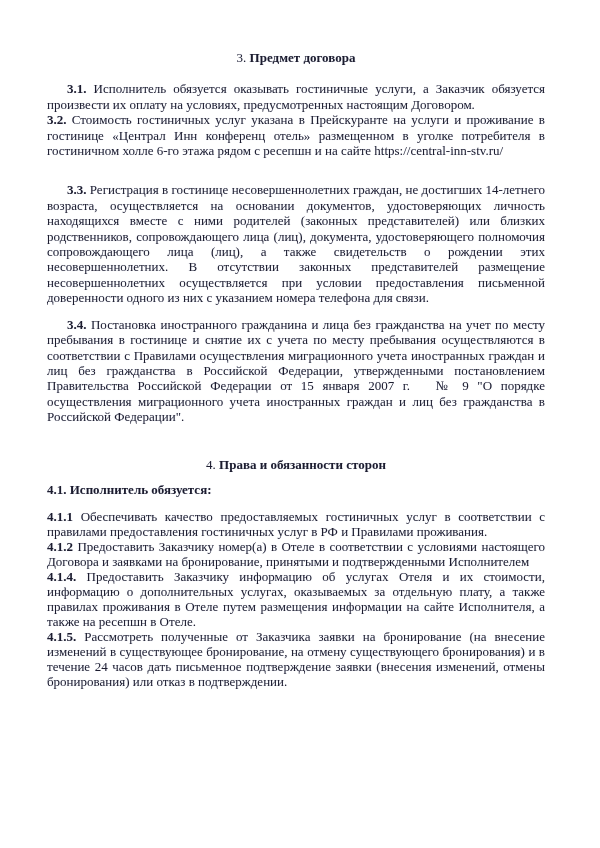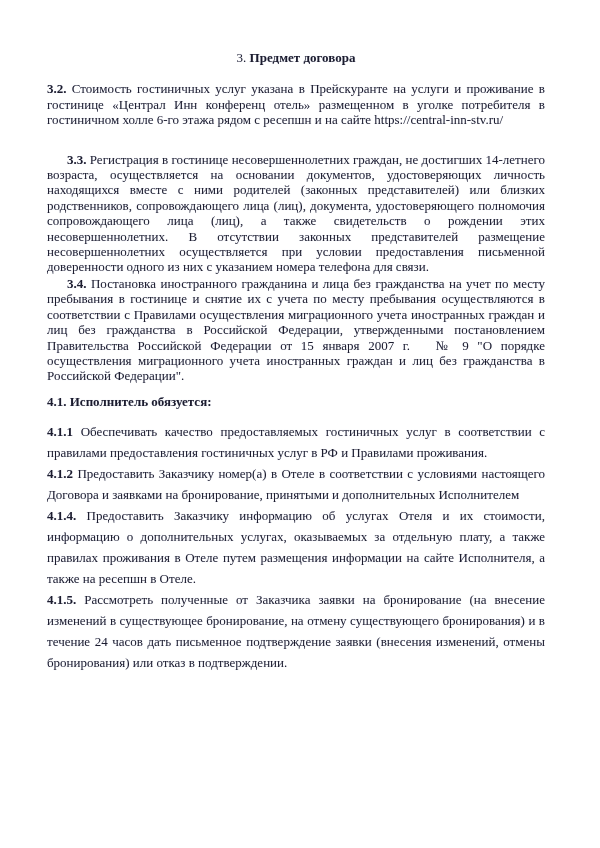--- a/index.html
+++ b/index.html
@@ -58,6 +58,7 @@
 
   <p class="section-title"><span>3.</span> <span class="t-bold">Предмет договора</span></p>
 
+  <p class="para ind"><b>3.1.</b> <span>Исполнитель обязуется оказывать гостиничные услуги, а Заказчик обязуется произвести их оплату на условиях, предусмотренных настоящим Договором.</span></p>
 
   <p class="para"><b>3.2.</b> <span>Стоимость гостиничных услуг указана в Прейскуранте на услуги и проживание в гостинице «Централ Инн конференц отель» размещенном в уголке потребителя в гостиничном холле 6-го этажа рядом с ресепшн и на сайте https://central-inn-stv.ru/</span></p>
 

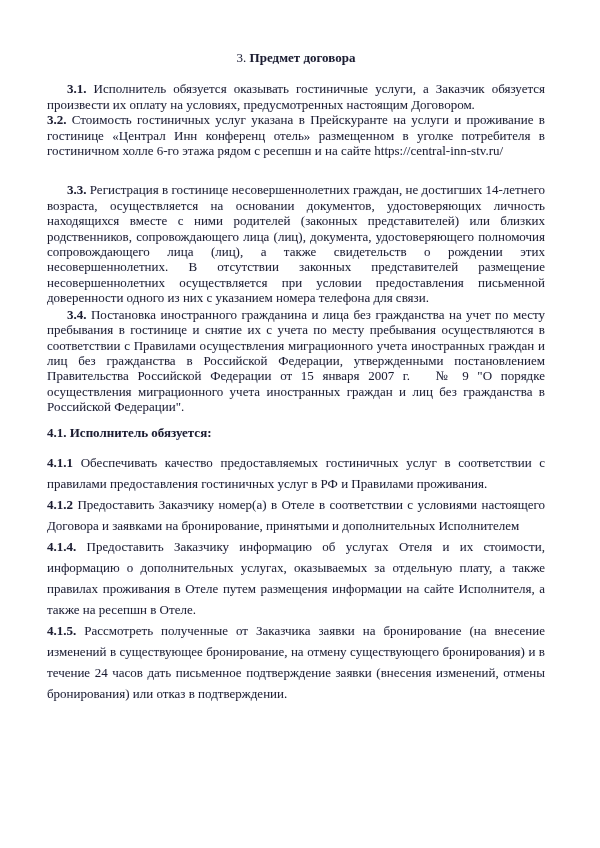--- a/index.html
+++ b/index.html
@@ -36,7 +36,7 @@
   .para b { font-weight: bold; }
   .ind { text-indent: 20px; }
   .p33 { margin-top: 24px; }
-  .p34 { margin-top: 1px; font-family: Liberation Serif, serif; }
+  .p34 { margin-top: 11px; font-family: Liberation Serif, serif; }
   .title4 { margin: 32px 0 0 0; }
   .sub-41 {
     font-weight: bold;

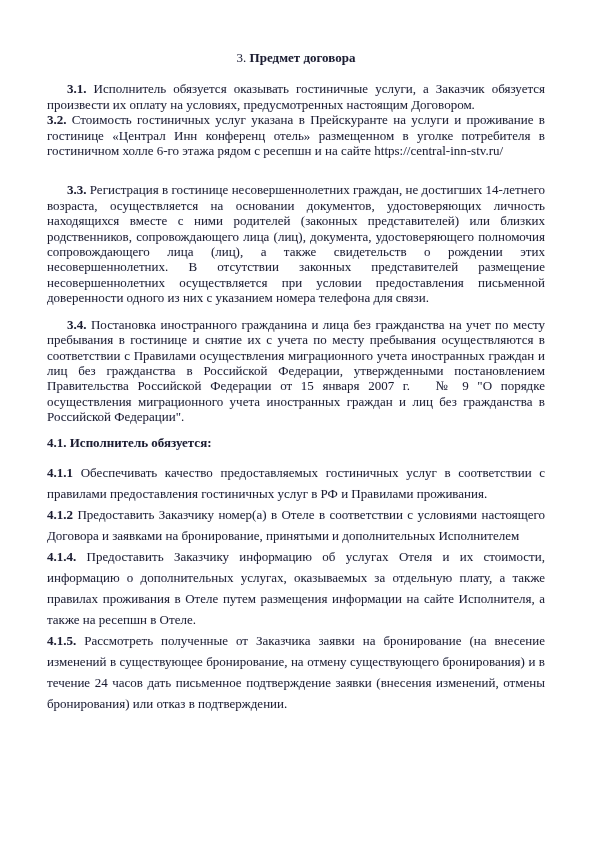--- a/index.html
+++ b/index.html
@@ -66,6 +66,7 @@
 
   <p class="para ind p34"><b>3.4.</b> <span>Постановка иностранного гражданина и лица без гражданства на учет по месту пребывания в гостинице и снятие их с учета по месту пребывания осуществляются в соответствии с Правилами осуществления миграционного учета иностранных граждан и лиц без гражданства в Российской Федерации, утвержденными постановлением Правительства Российской Федерации от 15 января 2007 г. &nbsp;&nbsp;№ 9 "О порядке осуществления миграционного учета иностранных граждан и лиц без гражданства в Российской Федерации".</span></p>
 
+  <p class="section-title title4"><span>4.</span> <span class="t-bold">Права и обязанности сторон</span></p>
 
   <p class="sub-41">4.1. Исполнитель обязуется:</p>
 

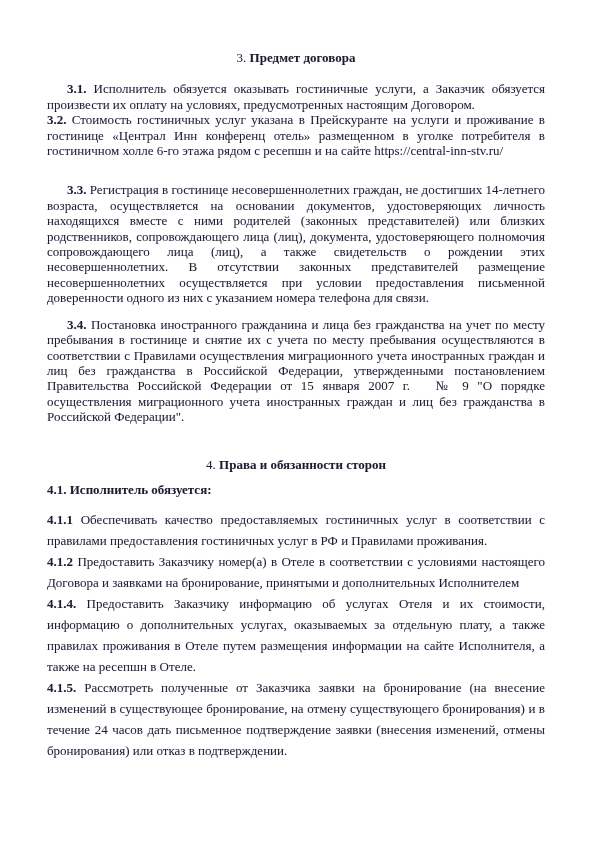--- a/index.html
+++ b/index.html
@@ -43,7 +43,7 @@
     margin: 10px 0 0 0;
   }
   .items { margin-top: 12px; }
-  .items .para { line-height: 21px; }
+  .items .para { line-height: 15px; }
   .i416 { margin-top: 9px; }
   .bullet {
     margin-top: 10px;

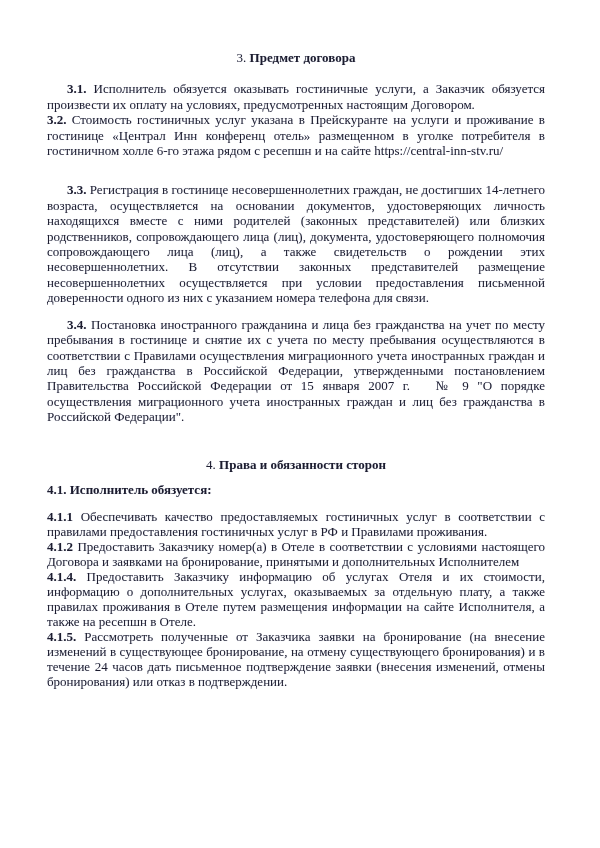--- a/index.html
+++ b/index.html
@@ -73,7 +73,7 @@
   <div class="items">
     <p class="para"><b>4.1.1</b> <span>Обеспечивать качество предоставляемых гостиничных услуг в соответствии с правилами предоставления гостиничных услуг в РФ и Правилами проживания.</span></p>
 
-    <p class="para"><b>4.1.2</b> <span>Предоставить Заказчику номер(а) в Отеле в соответствии с условиями настоящего Договора и заявками на бронирование, принятыми и дополнительных Исполнителем</span></p>
+    <p class="para"><b>4.1.2</b> <span>Предоставить Заказчику номер(а) в Отеле в соответствии с условиями настоящего Договора и заявками на бронирование, принятыми и подтвержденными Исполнителем</span></p>
 
 
     <p class="para"><b>4.1.4.</b> <span>Предоставить Заказчику информацию об услугах Отеля и их стоимости, информацию о дополнительных услугах, оказываемых за отдельную плату, а также правилах проживания в Отеле путем размещения информации на сайте Исполнителя, а также на ресепшн в Отеле.</span></p>

